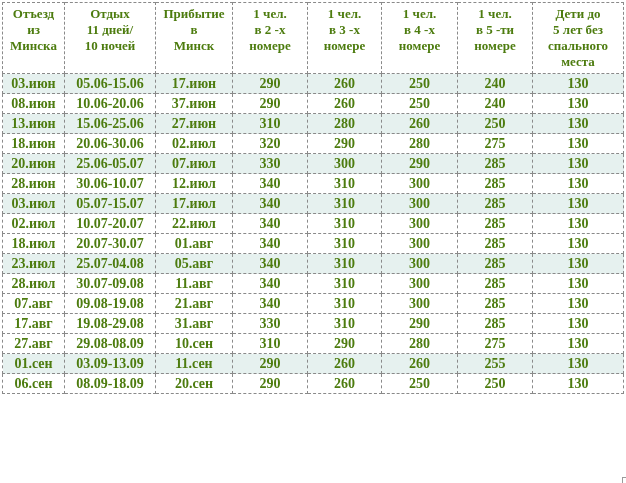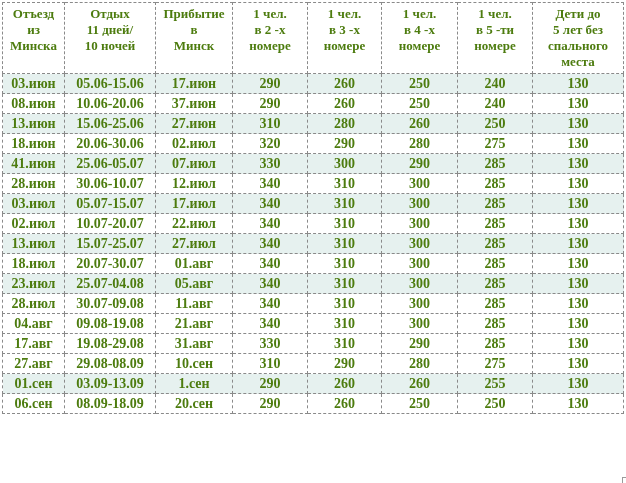--- a/index.html
+++ b/index.html
@@ -106,7 +106,7 @@
         <td>130</td>
       </tr>
       <tr class="shade">
-        <td>41.июн</td>
+        <td>20.июн</td>
         <td>25.06-05.07</td>
         <td>07.июл</td>
         <td>330</td>

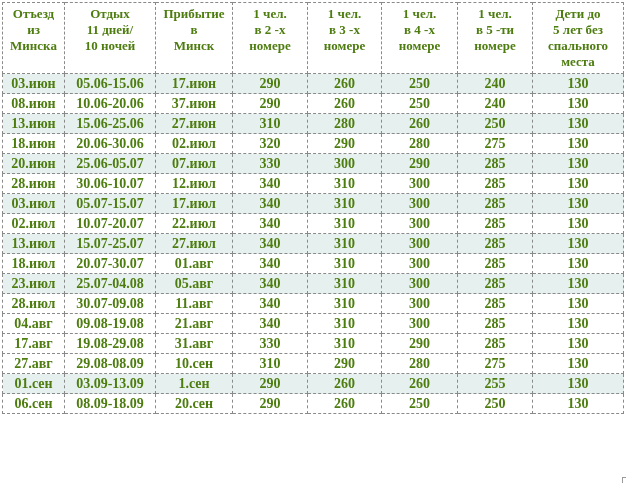--- a/index.html
+++ b/index.html
@@ -145,16 +145,6 @@
         <td>285</td>
         <td>130</td>
       </tr>
-      <tr class="shade">
-        <td>13.июл</td>
-        <td>15.07-25.07</td>
-        <td>27.июл</td>
-        <td>340</td>
-        <td>310</td>
-        <td>300</td>
-        <td>285</td>
-        <td>130</td>
-      </tr>
       <tr class="plain">
         <td>18.июл</td>
         <td>20.07-30.07</td>

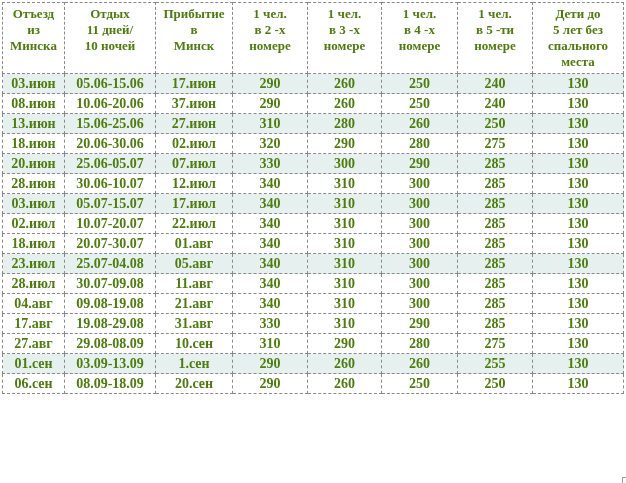--- a/index.html
+++ b/index.html
@@ -176,7 +176,7 @@
         <td>130</td>
       </tr>
       <tr class="plain">
-        <td>04.авг</td>
+        <td>07.авг</td>
         <td>09.08-19.08</td>
         <td>21.авг</td>
         <td>340</td>

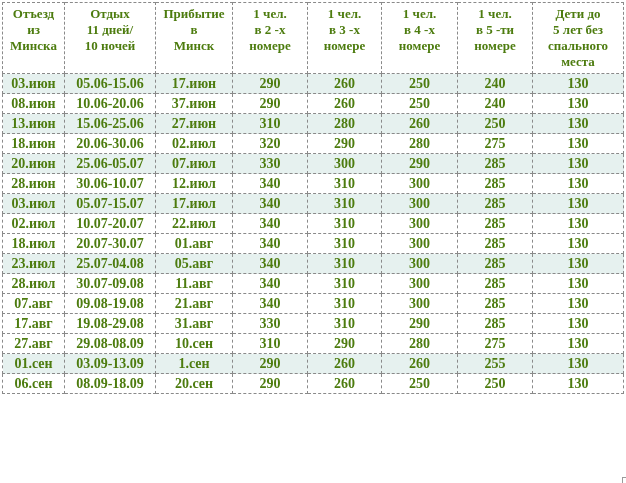--- a/index.html
+++ b/index.html
@@ -208,7 +208,7 @@
       <tr class="shade">
         <td>01.сен</td>
         <td>03.09-13.09</td>
-        <td>1.сен</td>
+        <td>11.сен</td>
         <td>290</td>
         <td>260</td>
         <td>260</td>

